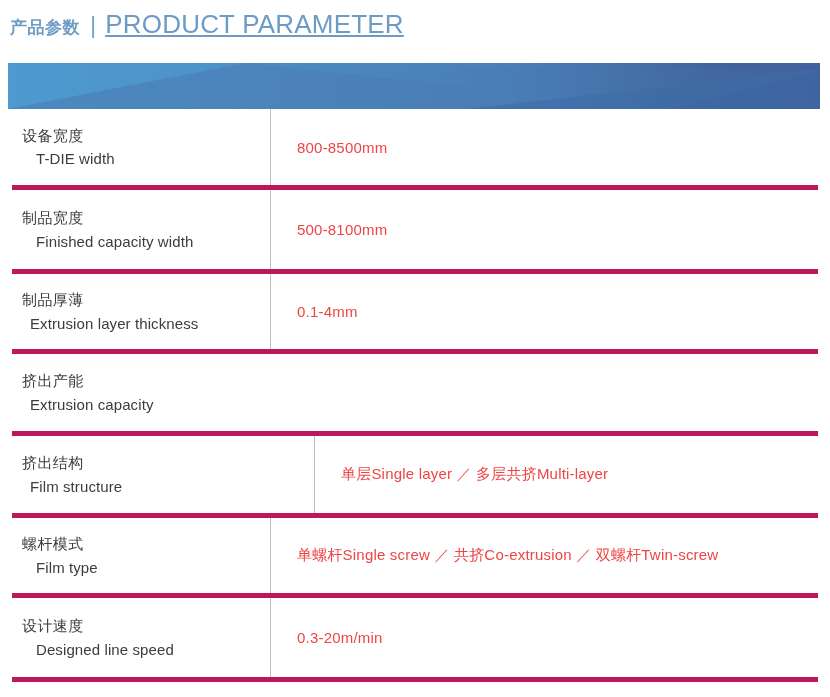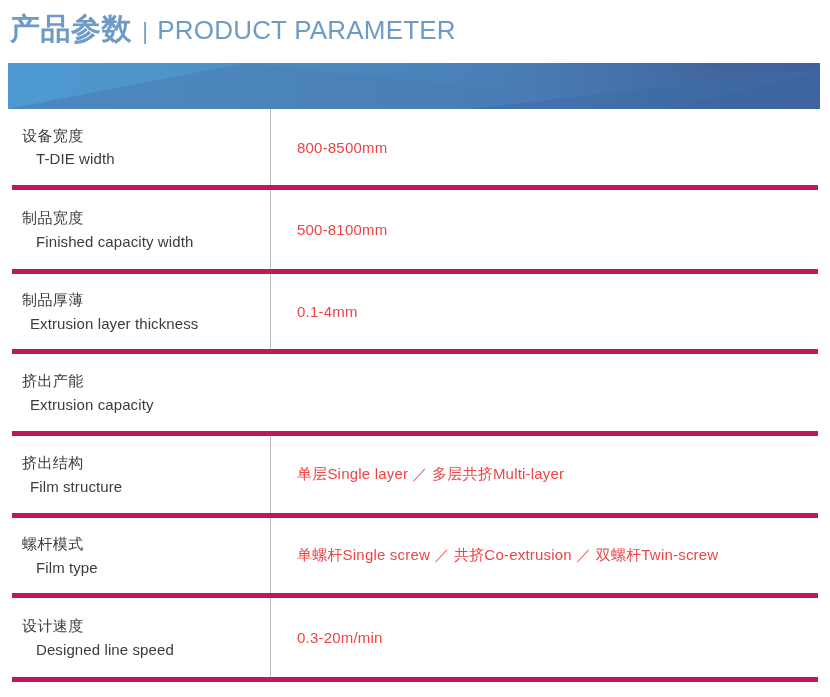--- a/index.html
+++ b/index.html
@@ -31,7 +31,7 @@
     white-space: nowrap;
   }
   .title-cn {
-    font-size: 30px;
+    font-size: 17px;
     font-weight: bold;
     color: #6e9bc5;
     letter-spacing: 0.5px;

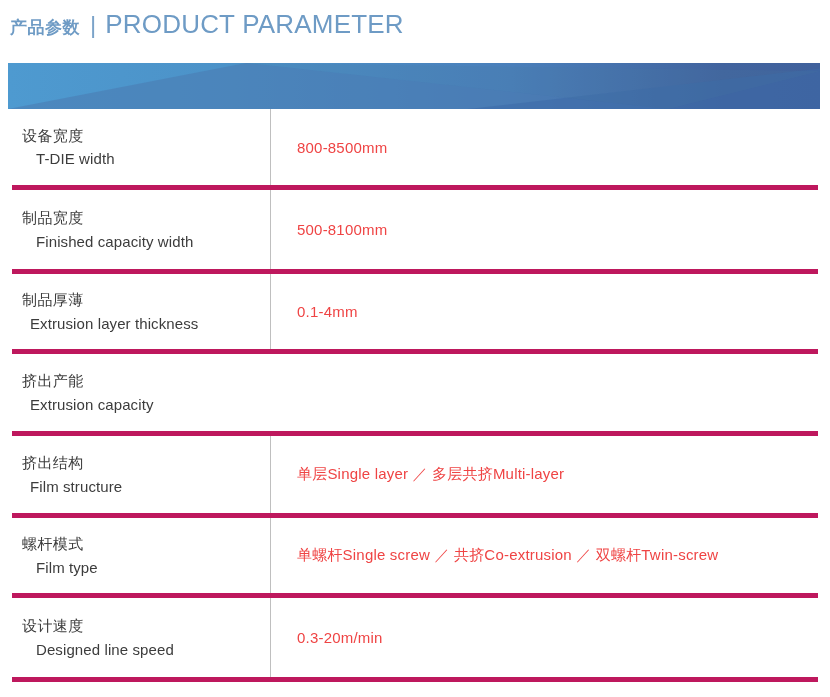--- a/index.html
+++ b/index.html
@@ -47,6 +47,7 @@
     font-weight: normal;
     color: #6e9bc5;
     letter-spacing: 0.2px;
+    text-decoration: underline;
   }
 
   

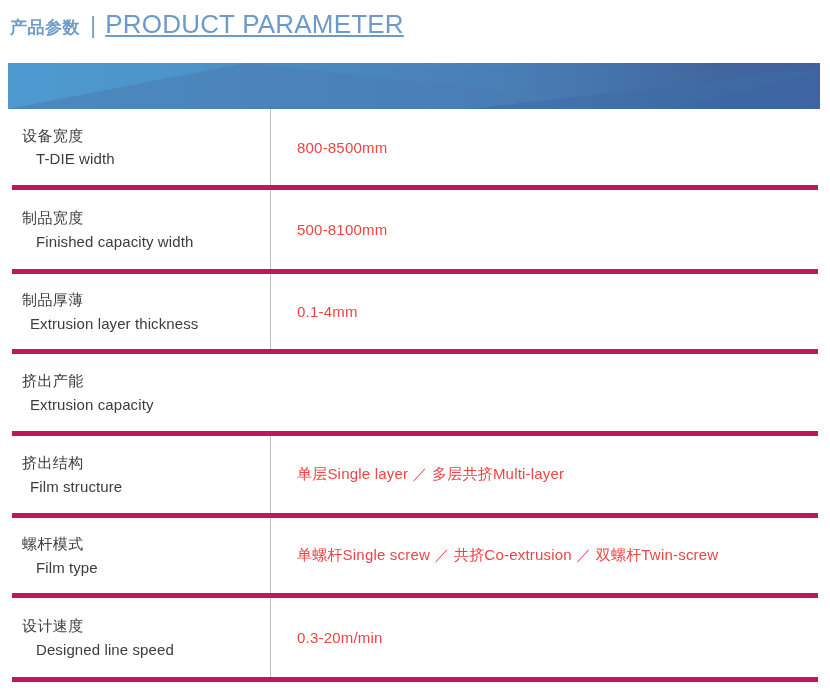--- a/index.html
+++ b/index.html
@@ -124,7 +124,7 @@
   .r1 { height: 84px; }
   .r2 { height: 80px; }
   .r3 { height: 82px; }
-  .r4 { height: 82px; }
+  .r4 { height: 82px; gap: 44px; }
   .r5 { height: 80px; }
   .r6 { height: 84px; }
 </style>

